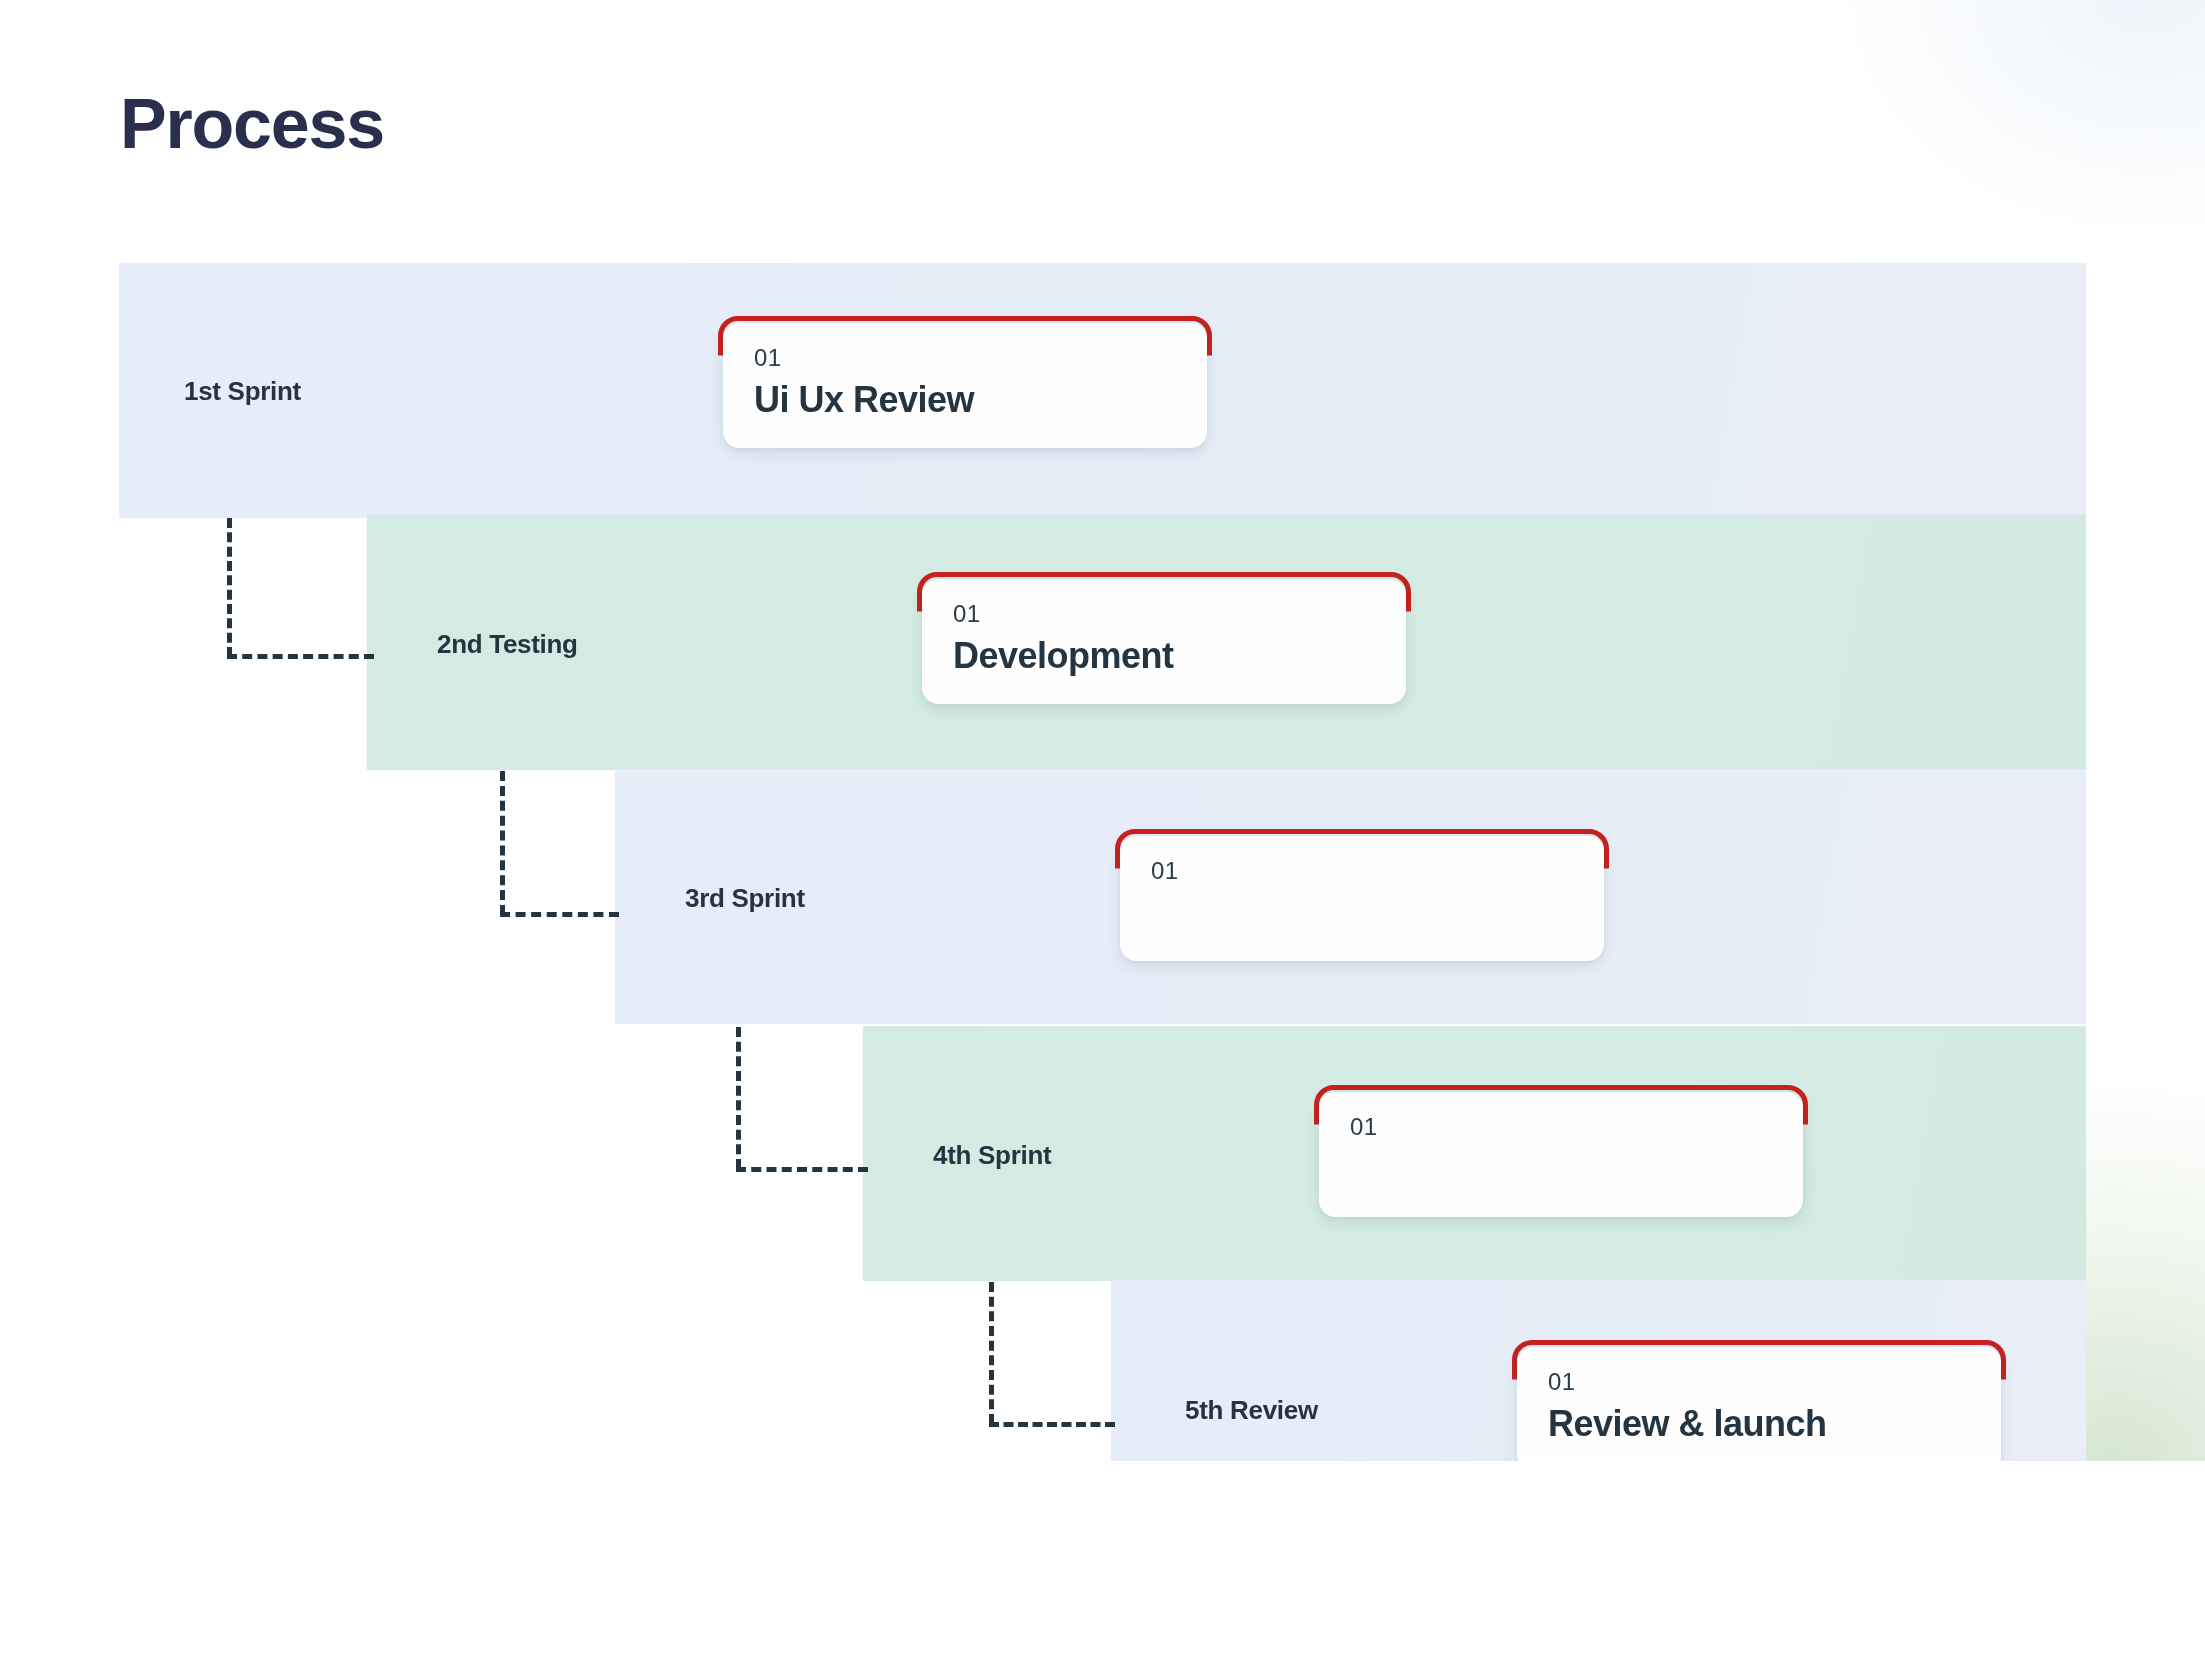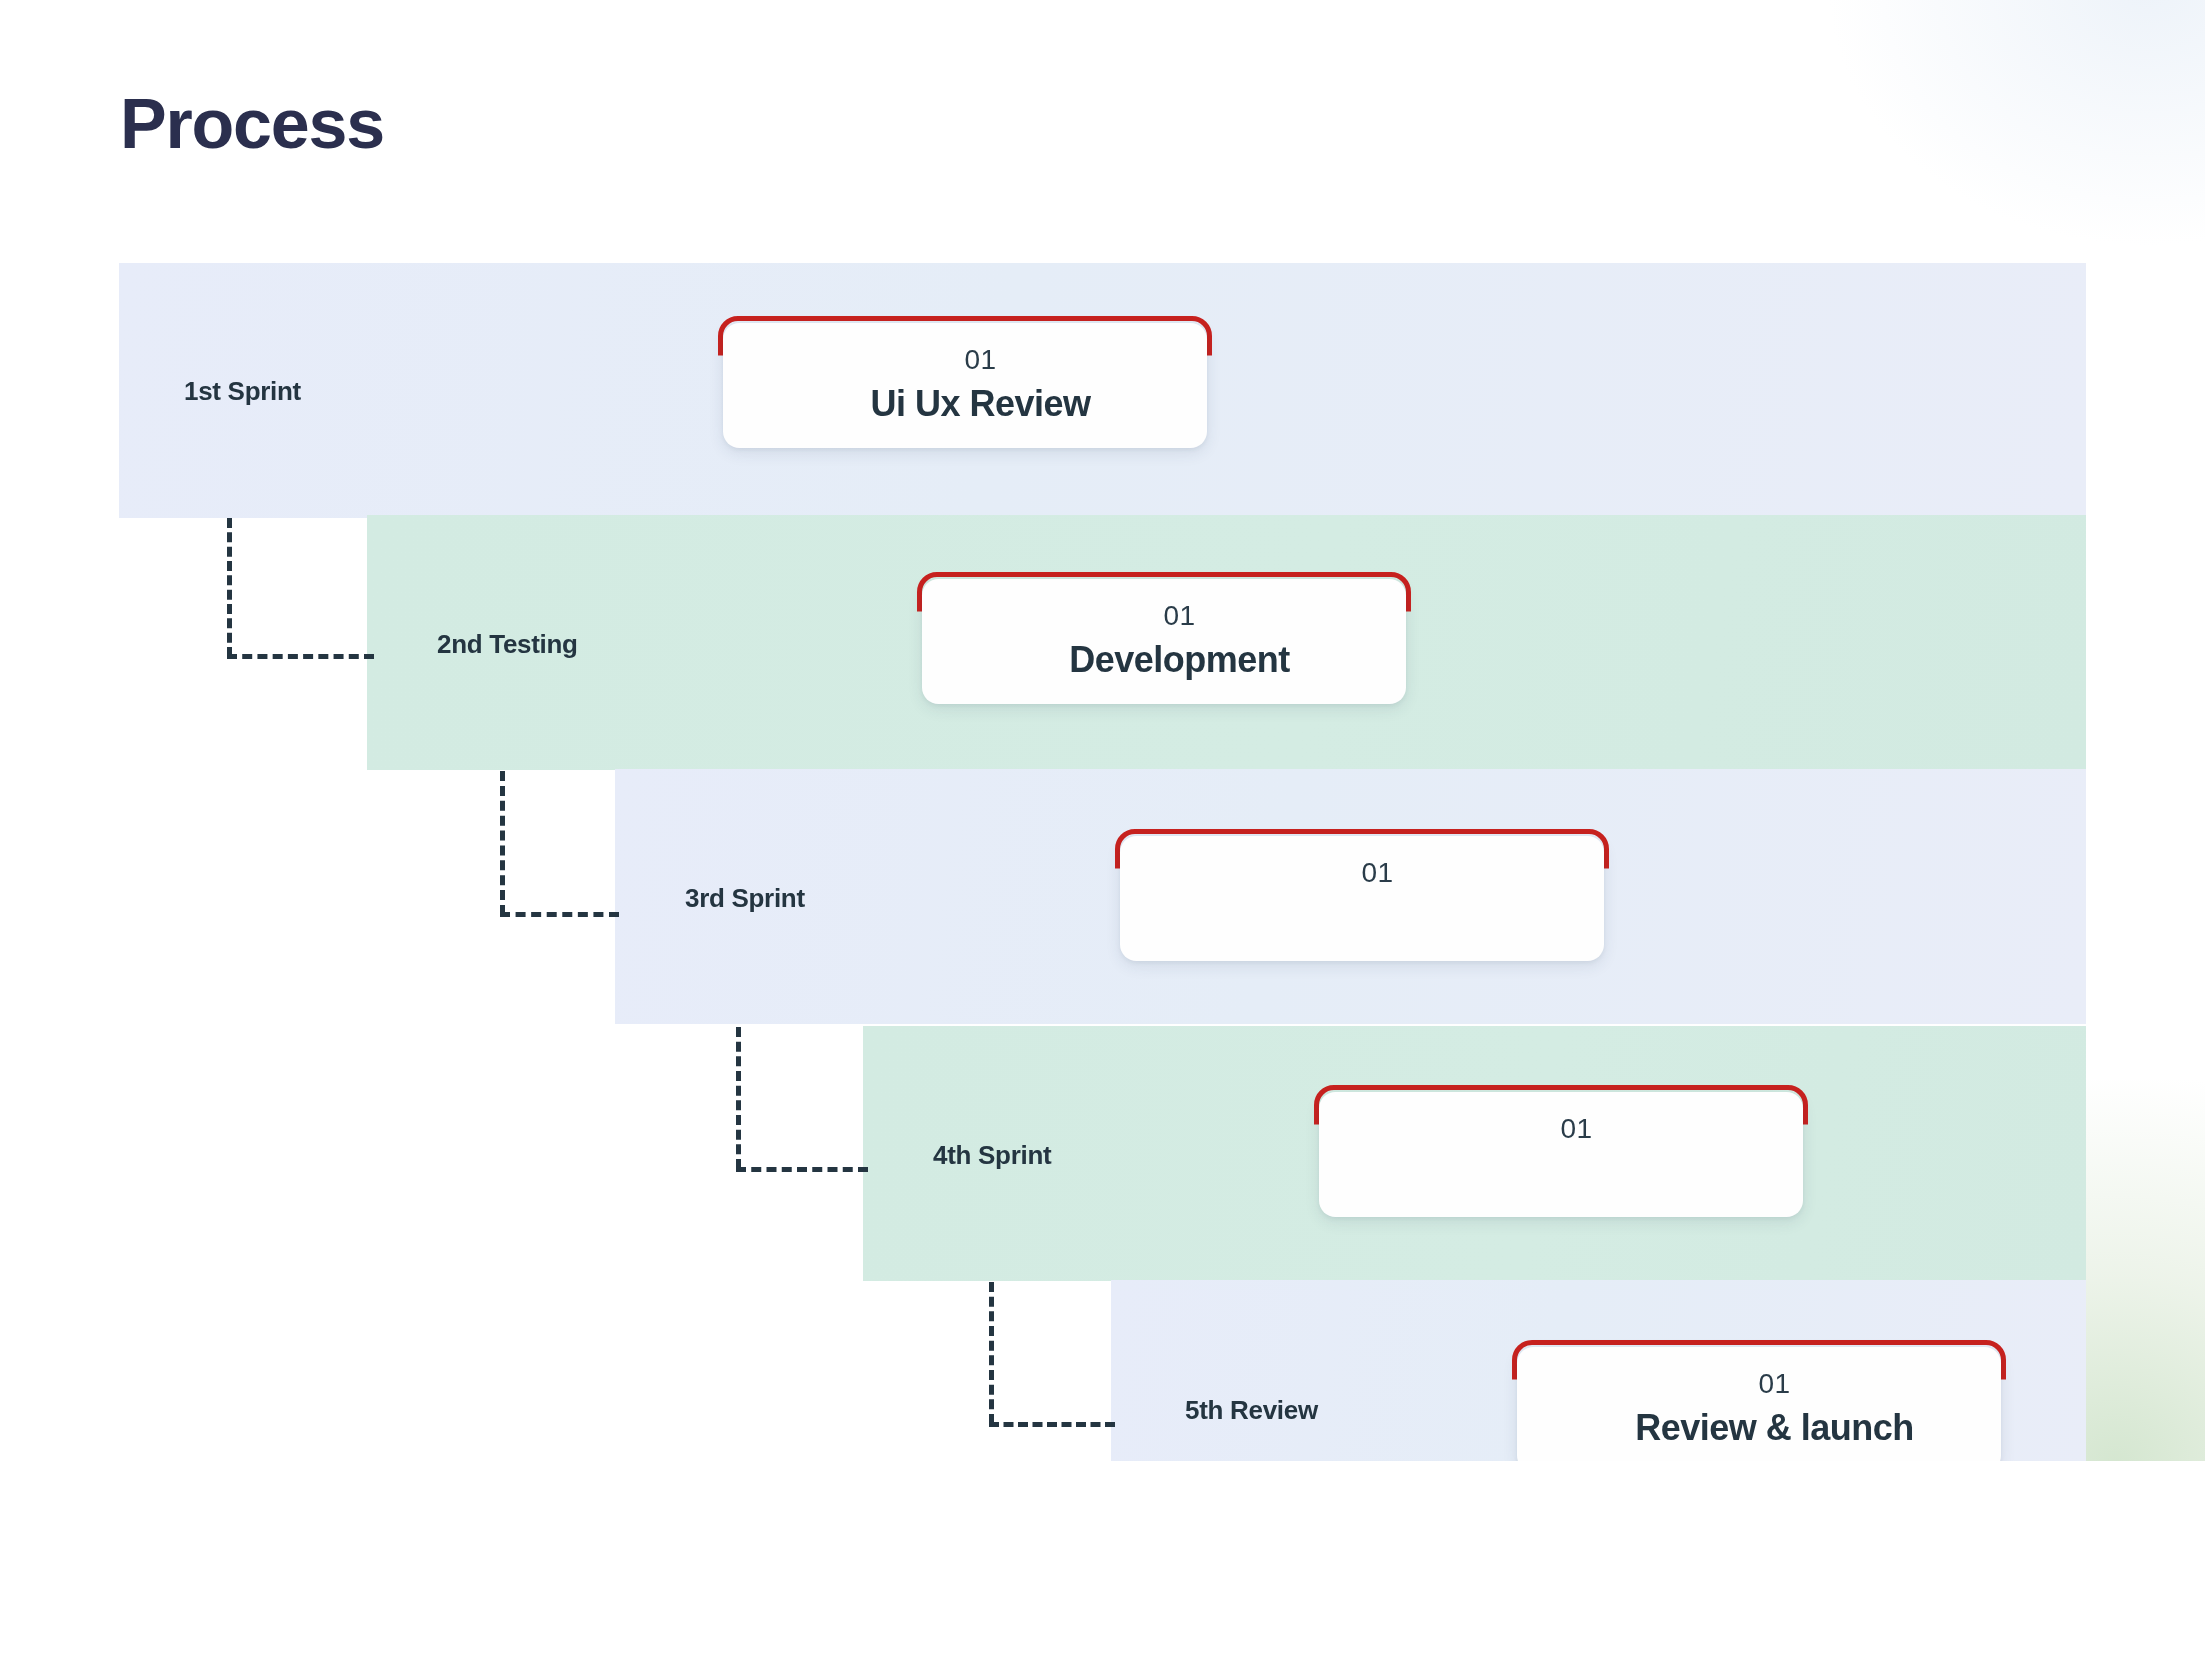--- a/index.html
+++ b/index.html
@@ -14,7 +14,6 @@
     overflow: hidden;
     background: #ffffff;
     font-family: "Liberation Sans", sans-serif;
-    text-align: center;
     -webkit-font-smoothing: antialiased;
   }
   

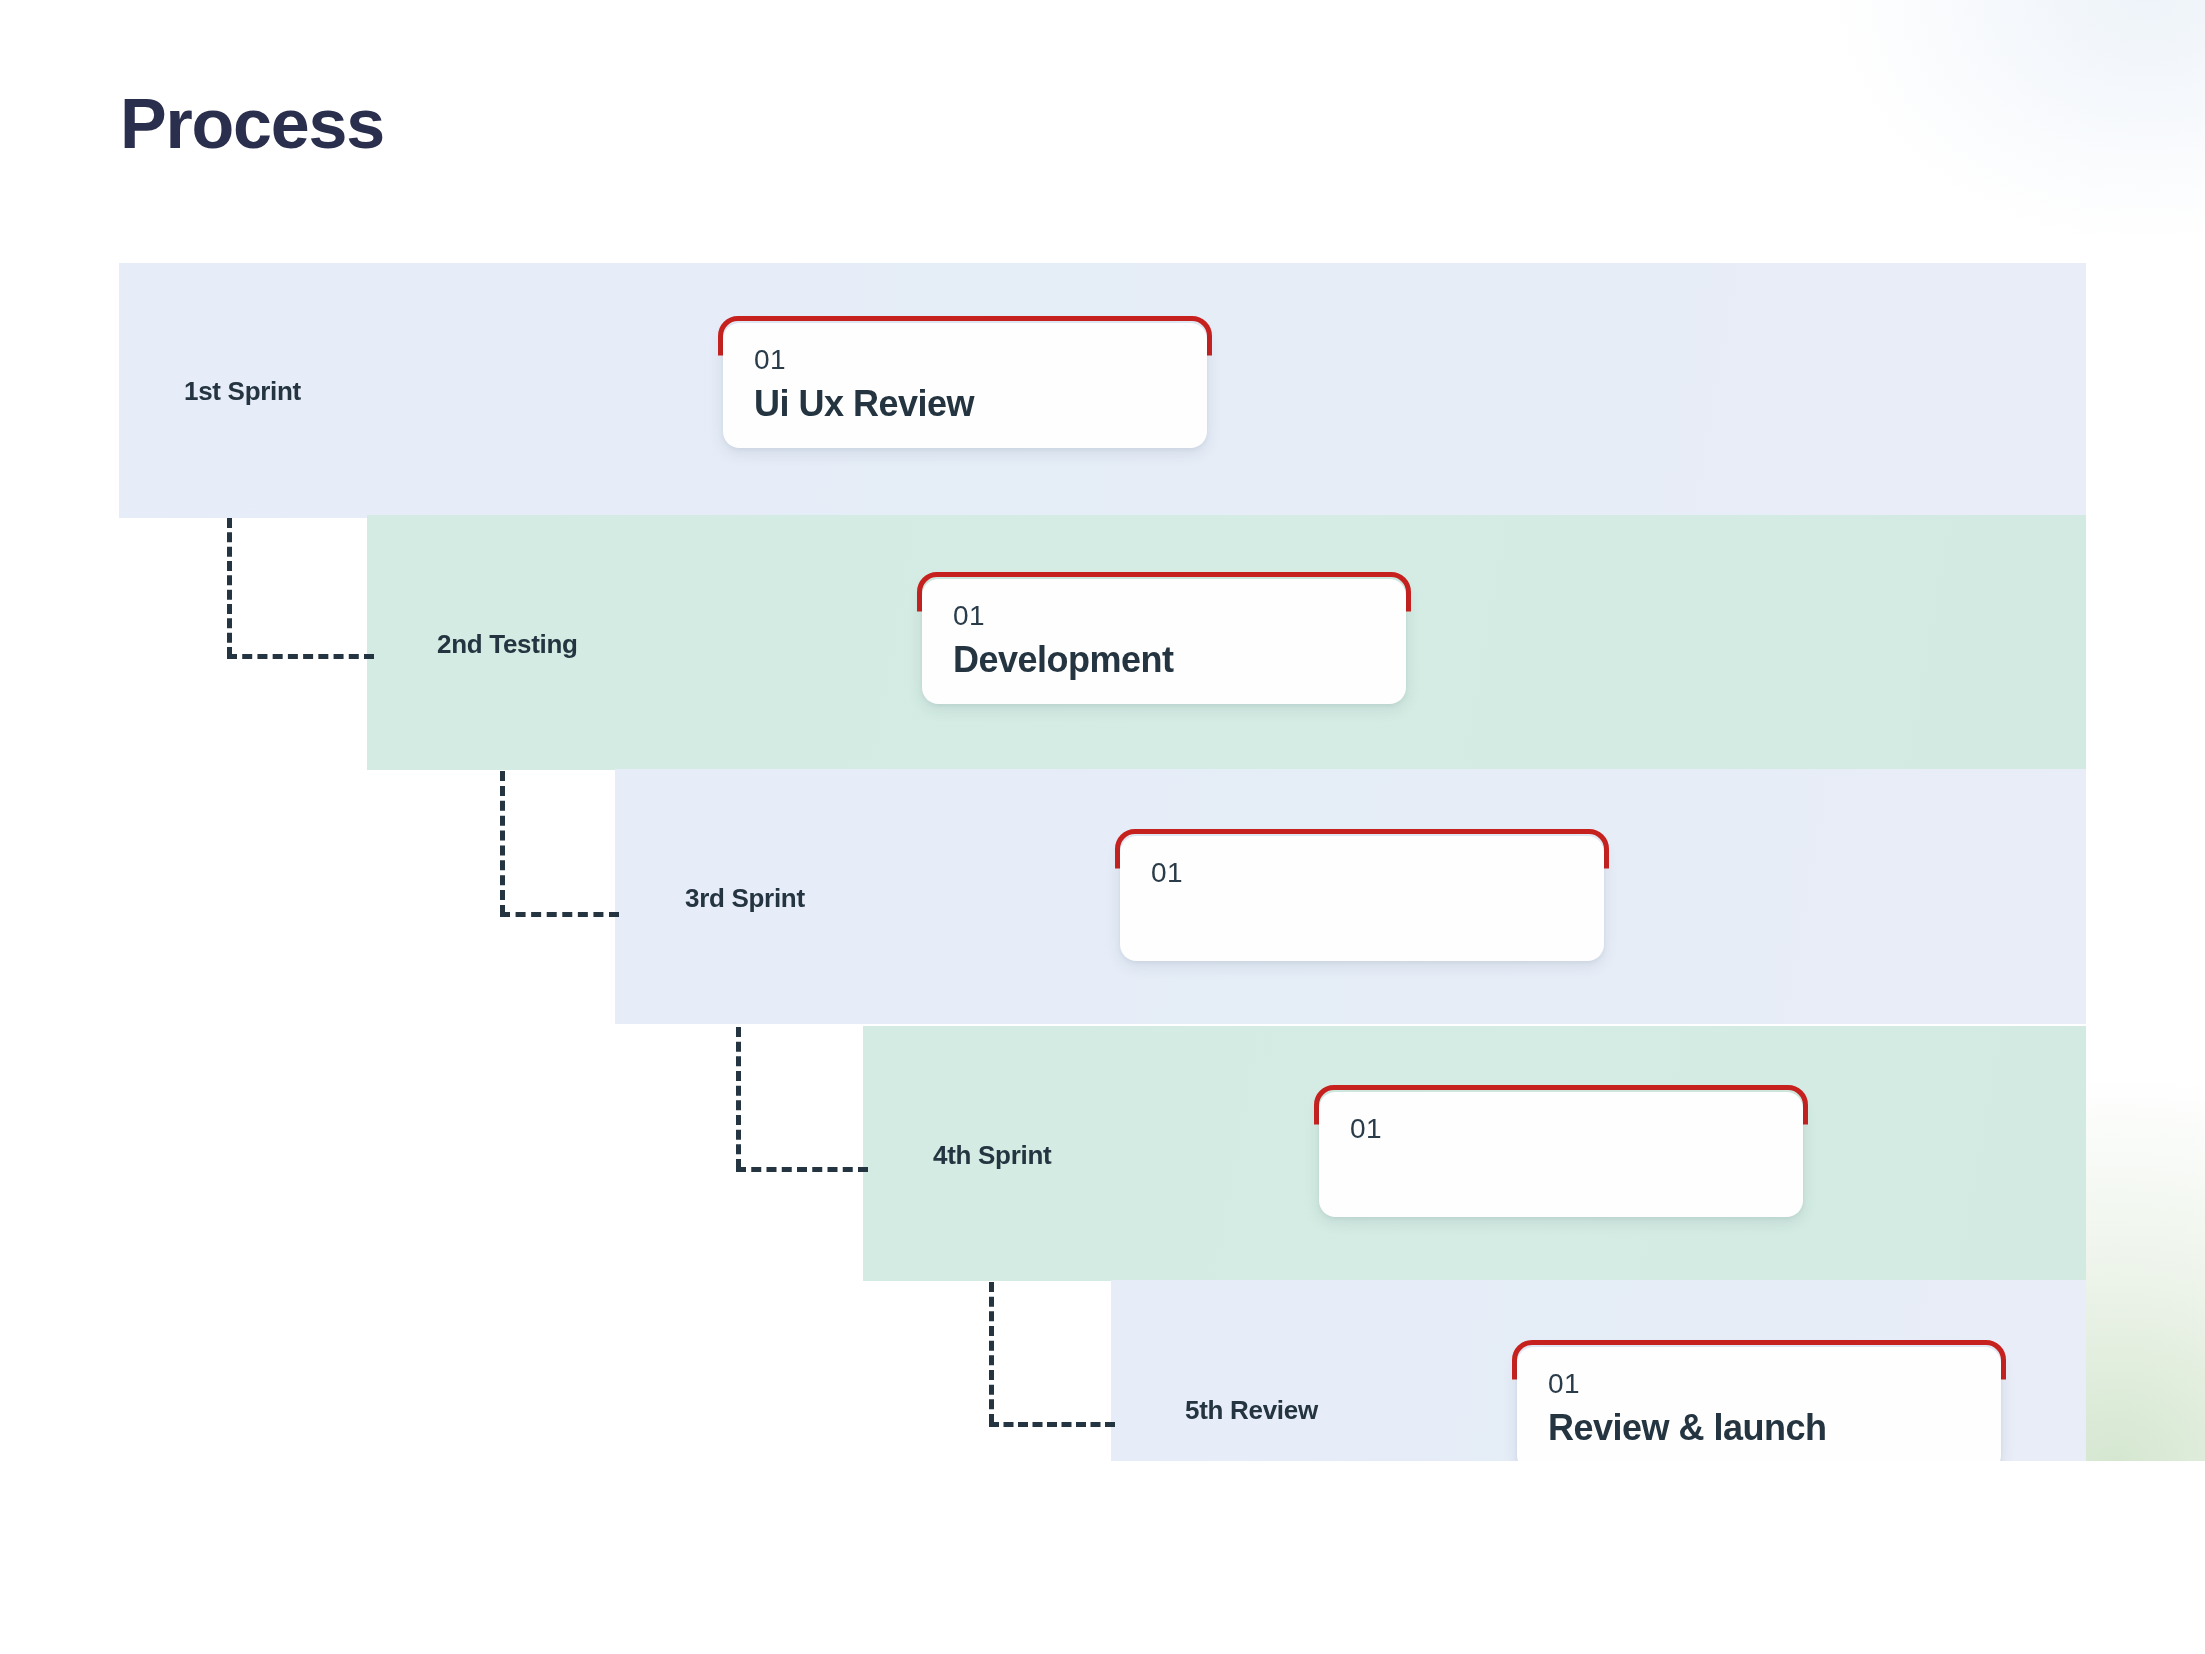--- a/index.html
+++ b/index.html
@@ -127,7 +127,7 @@
     box-sizing: border-box;
   }
   .card-num {
-    font-size: 28px;
+    font-size: 24px;
     font-weight: normal;
     color: #2a3c49;
     letter-spacing: 0.4px;

